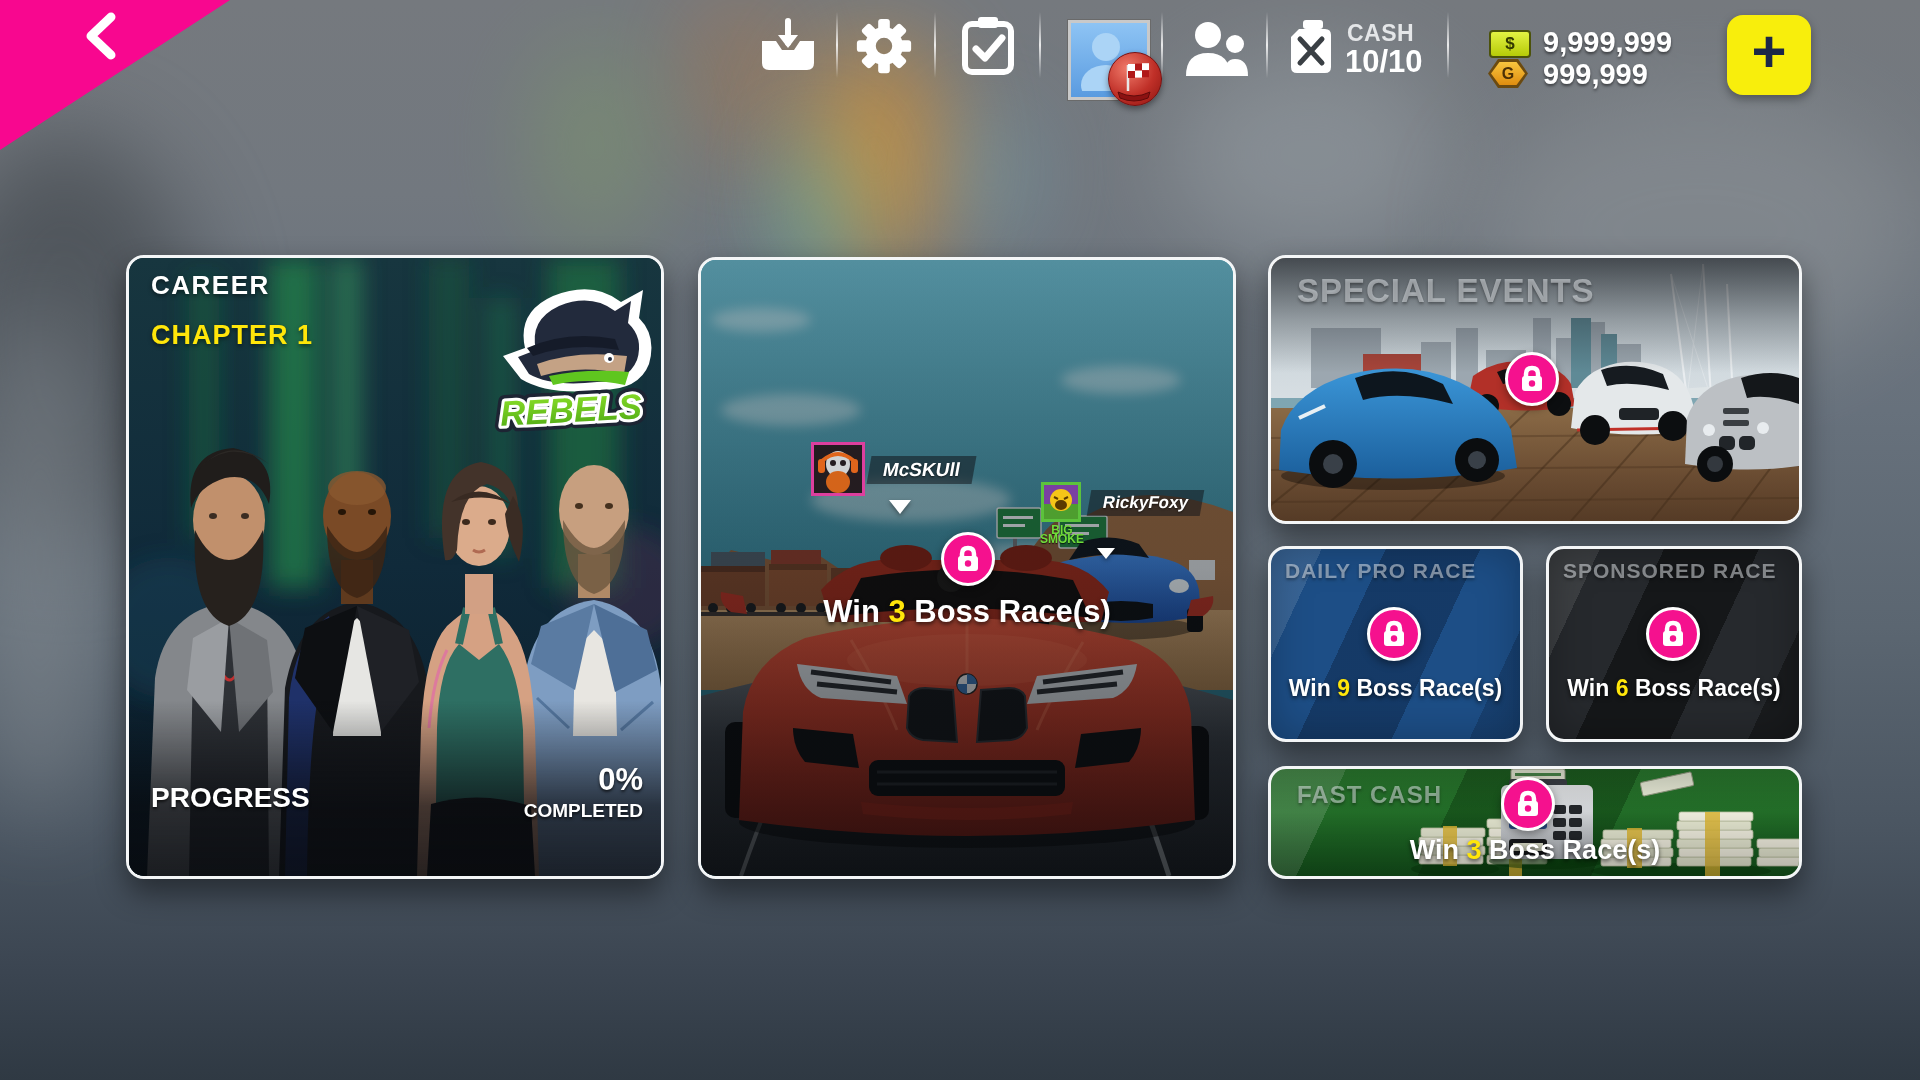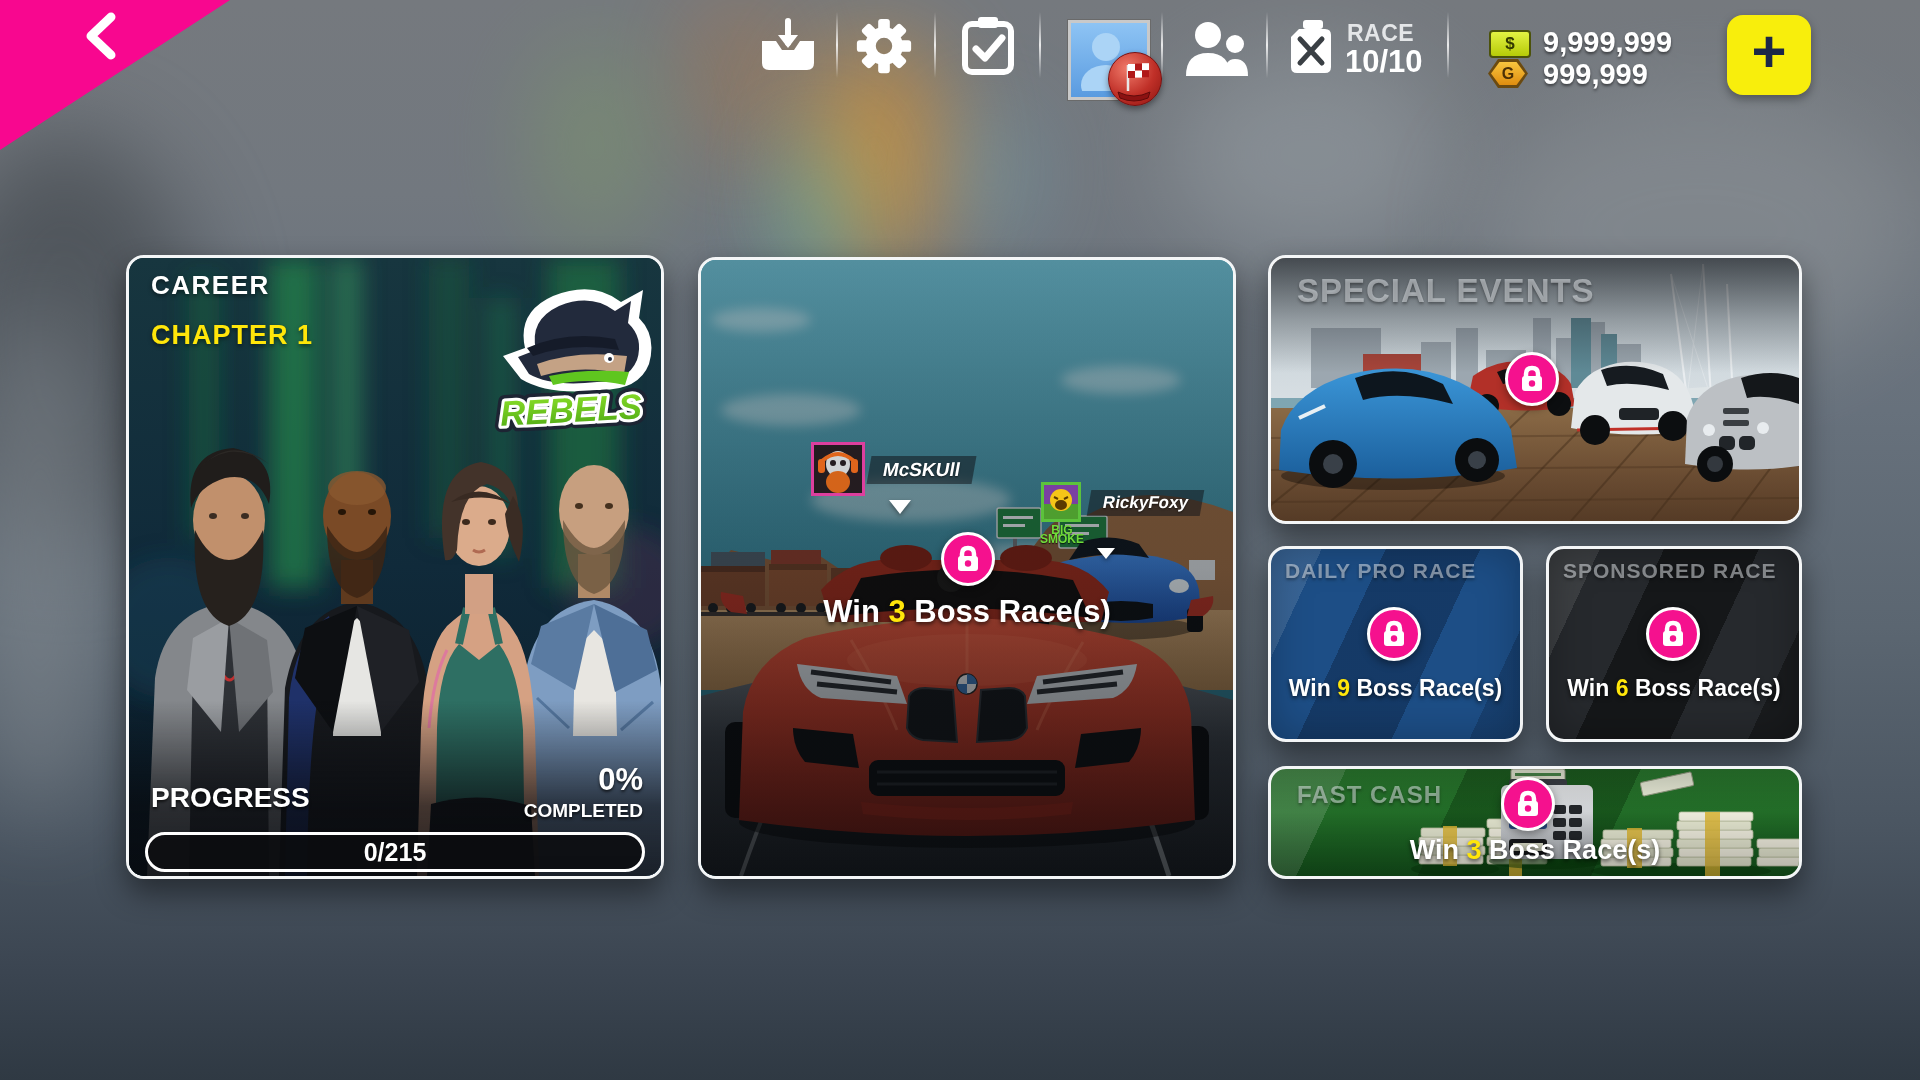--- a/index.html
+++ b/index.html
@@ -170,7 +170,7 @@
       <path d="M11 22 L33 46 M33 22 L11 46" stroke="#3a3f44" stroke-width="5" stroke-linecap="round"></path>
     </svg>
   </div>
-  <div class="fuel-label">RACE</div>
+  <div class="fuel-label">CASH</div>
   <div class="fuel-value">10/10</div>
   <div class="hdr-div" style="left:1447px;"></div>
 

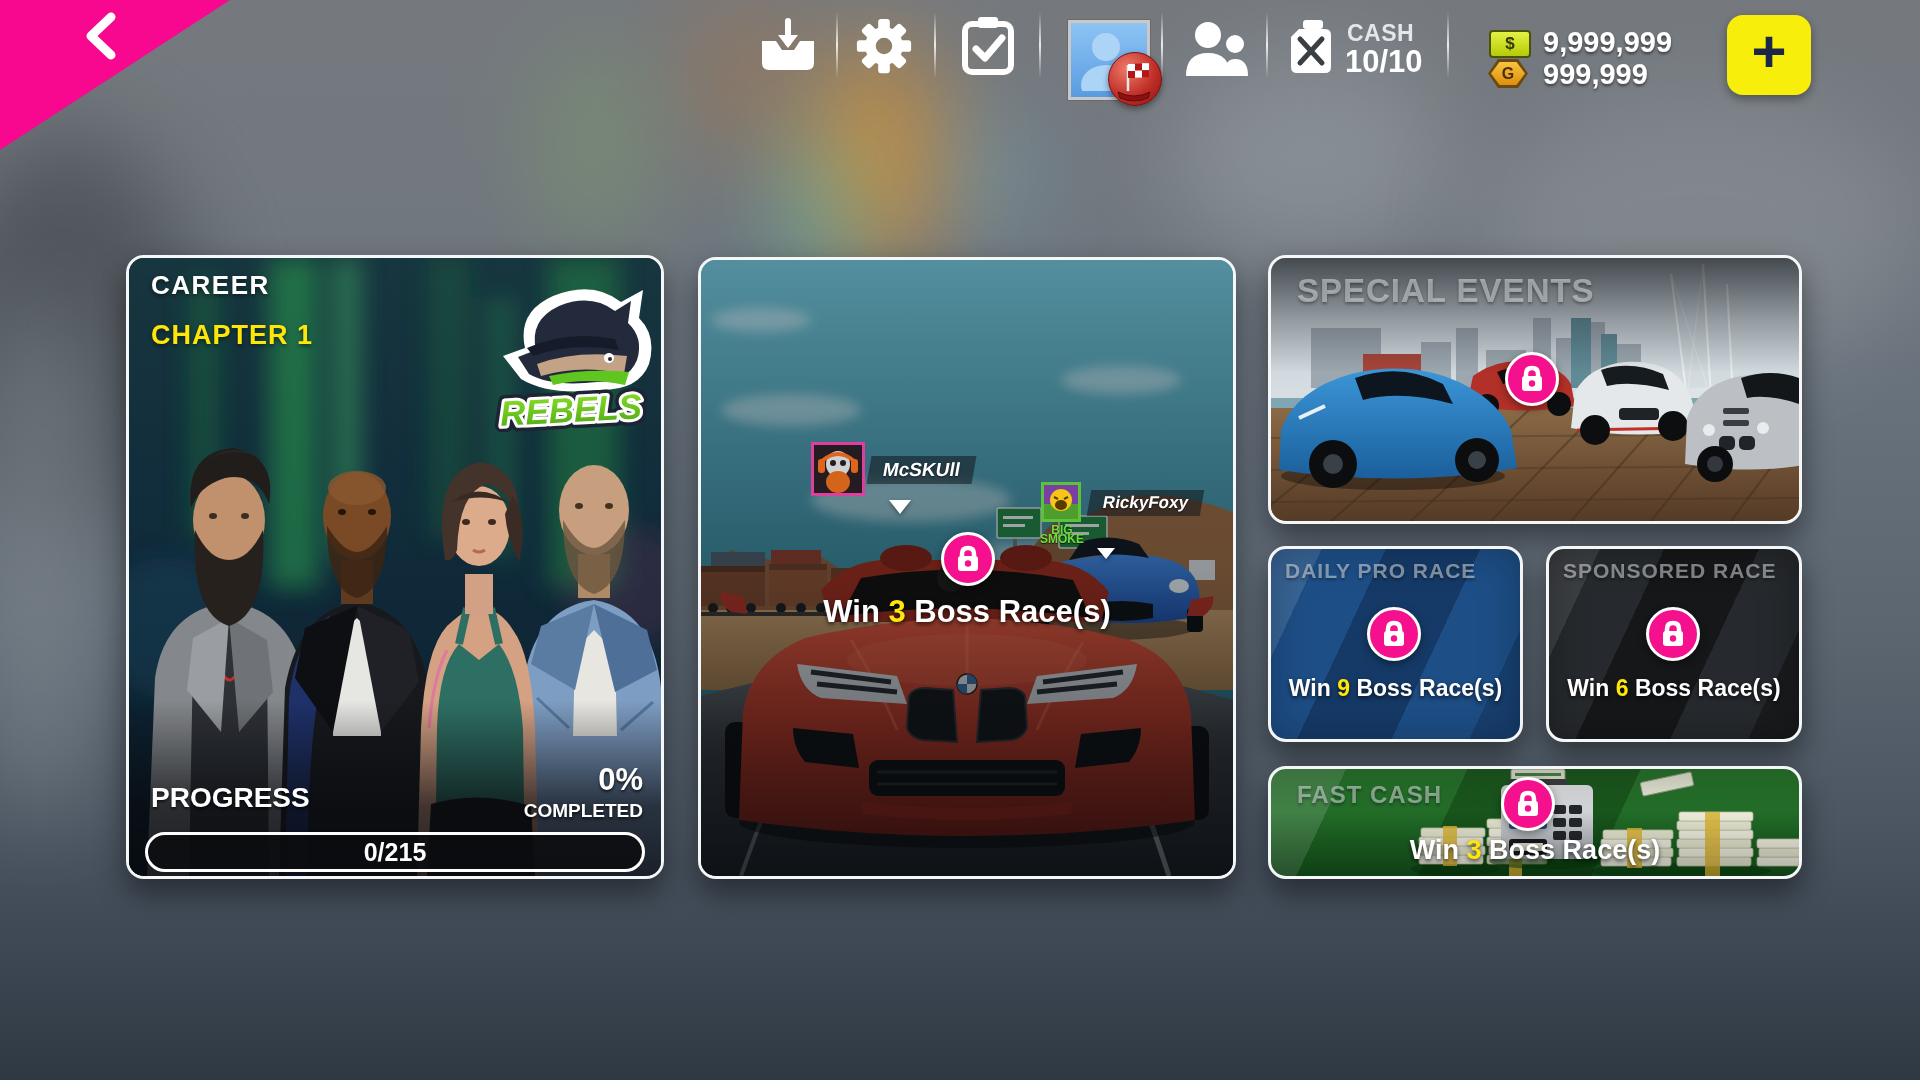--- a/index.html
+++ b/index.html
@@ -300,9 +300,6 @@
     <div style="position:absolute;left:22px;top:524px;font-size:28px;font-weight:800;color:#fff;text-shadow:0 2px 3px rgba(0,0,0,.7);">PROGRESS</div>
     <div style="position:absolute;right:18px;top:504px;font-size:31px;font-weight:900;color:#fff;text-align:right;text-shadow:0 2px 3px rgba(0,0,0,.7);">0%</div>
     <div style="position:absolute;right:18px;top:542px;font-size:19px;font-weight:700;color:#fff;text-align:right;text-shadow:0 2px 3px rgba(0,0,0,.7);">COMPLETED</div>
-    <div class="prog-bar">
-      <span>0/215</span>
-    </div>
   </div>
 
   <div class="card" style="left:698px;top:257px;width:532px;height:616px;background:#2f7c90;">

